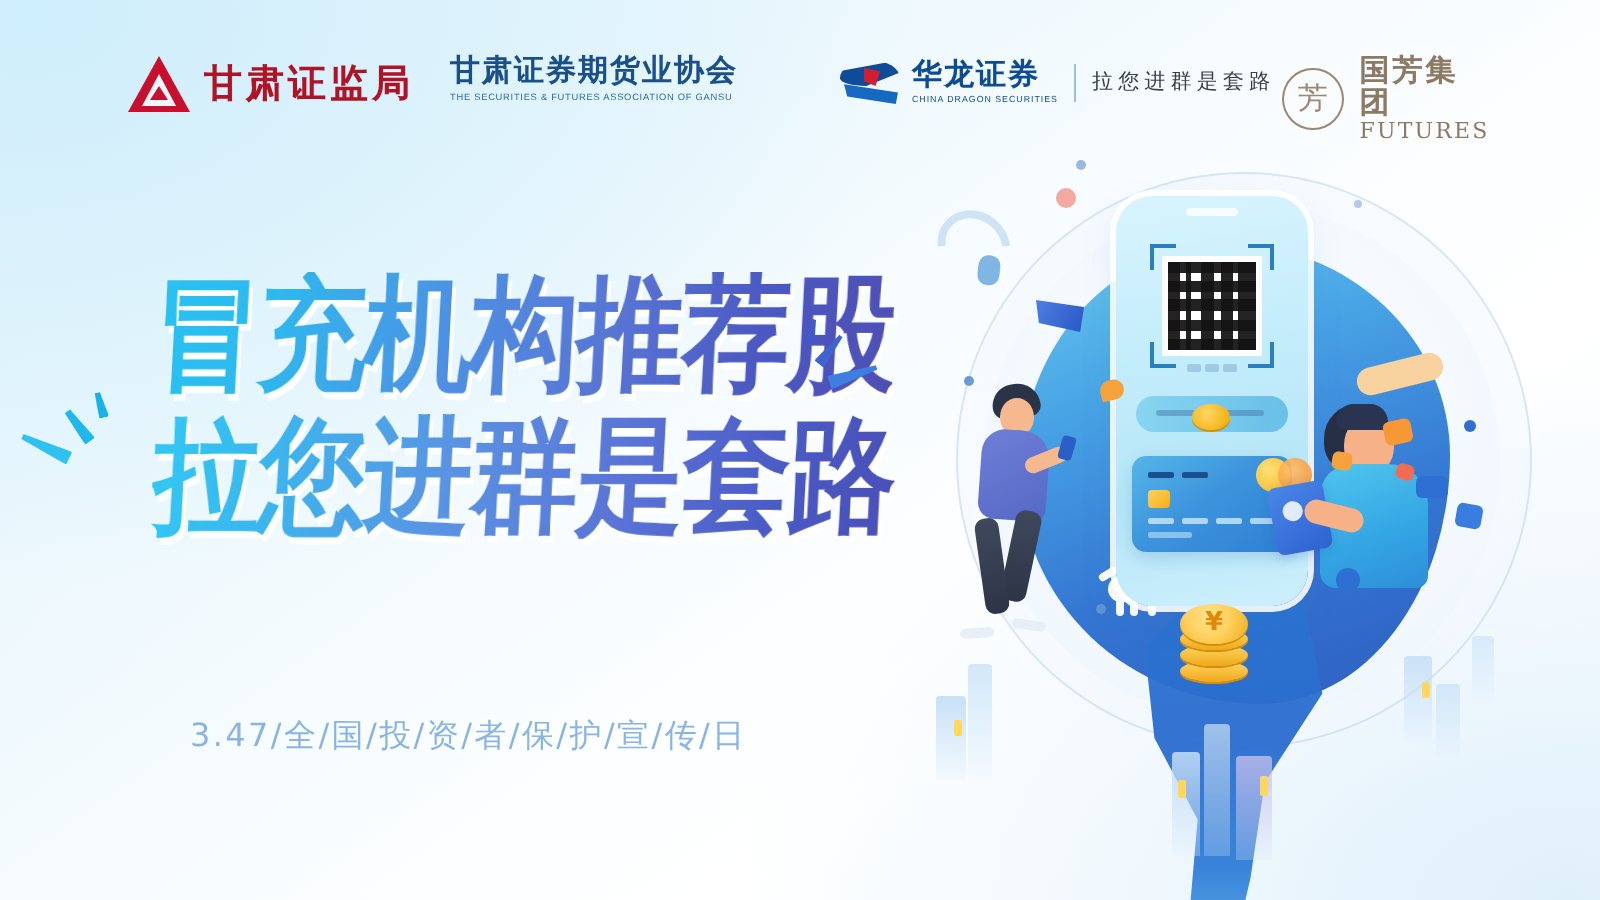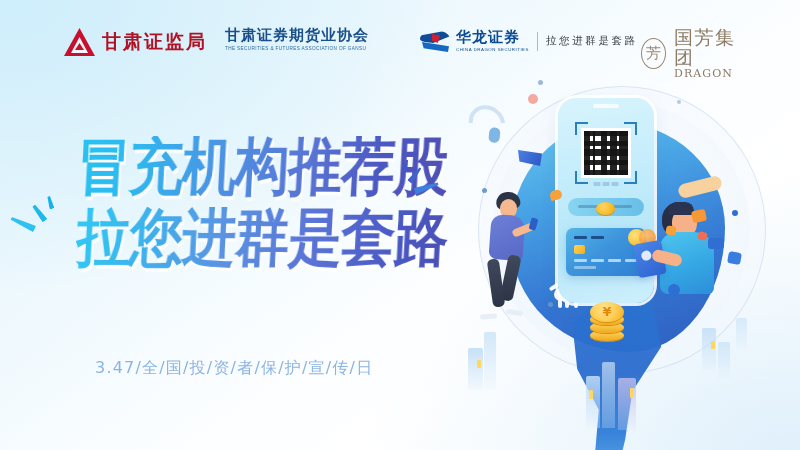--- a/index.html
+++ b/index.html
@@ -171,8 +171,8 @@
   .gf-right { display: flex; flex-direction: column; }
   .gf-cn {
     font-family: "DejaVu Serif", "Liberation Serif", serif;
-    font-size: 19px;
-    font-weight: 400;
+    font-size: 15px;
+    font-weight: 700;
     color: #8d7a64;
     letter-spacing: 1.5px;
     line-height: 1.05;

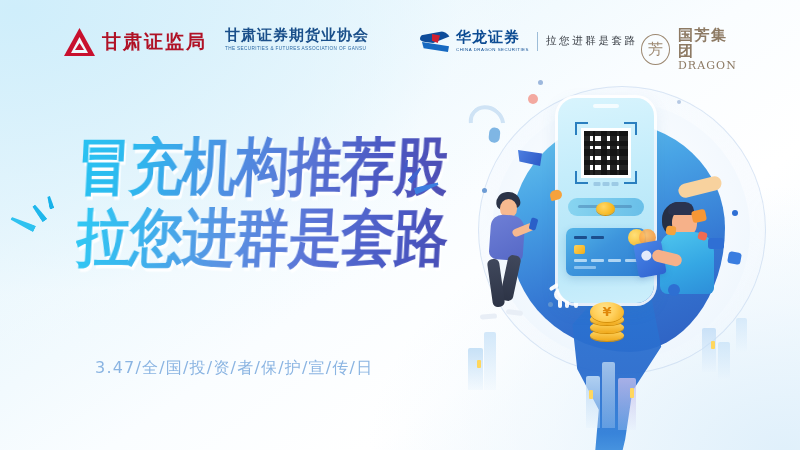--- a/index.html
+++ b/index.html
@@ -689,7 +689,7 @@
       </div>
       <div class="gf-right">
         <div class="gf-cn">国芳集团</div>
-        <div class="gf-en">DRAGON</div>
+        <div class="gf-en">FUTURES</div>
       </div>
     </div>
   </div>

